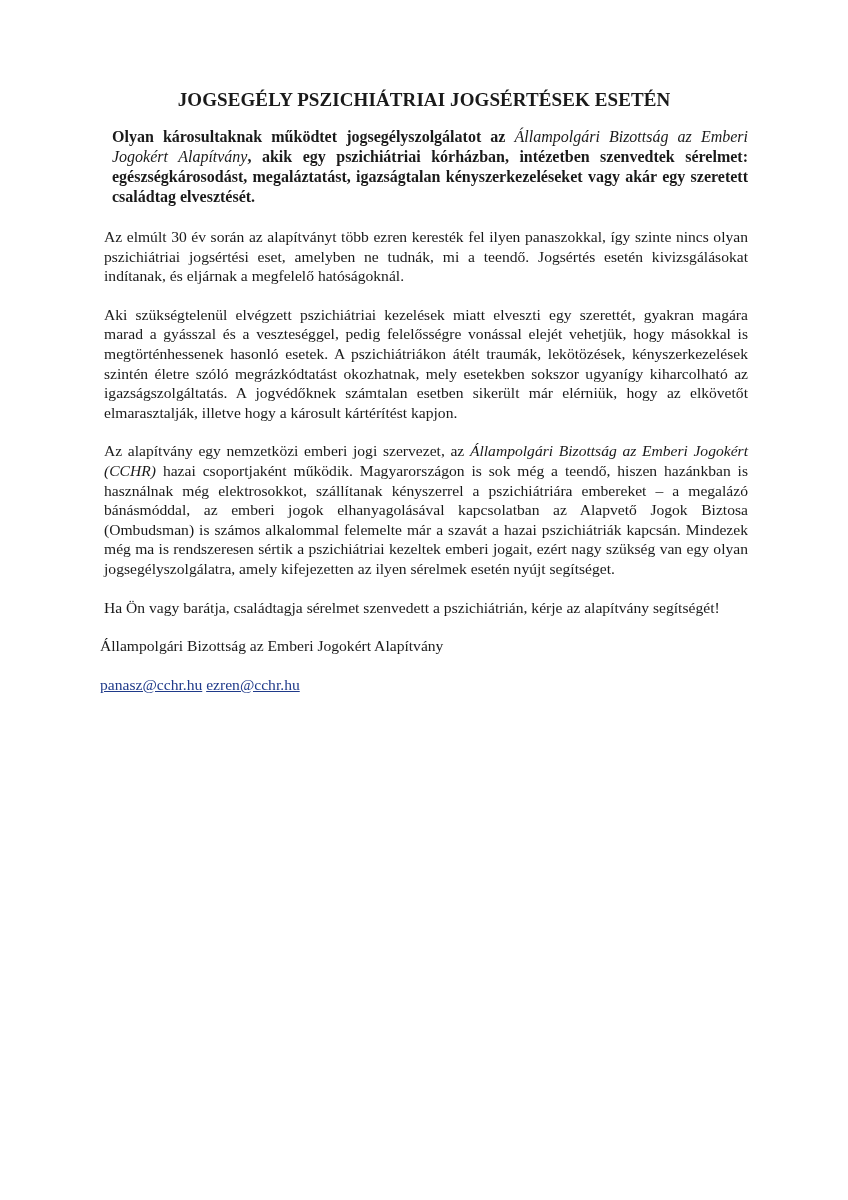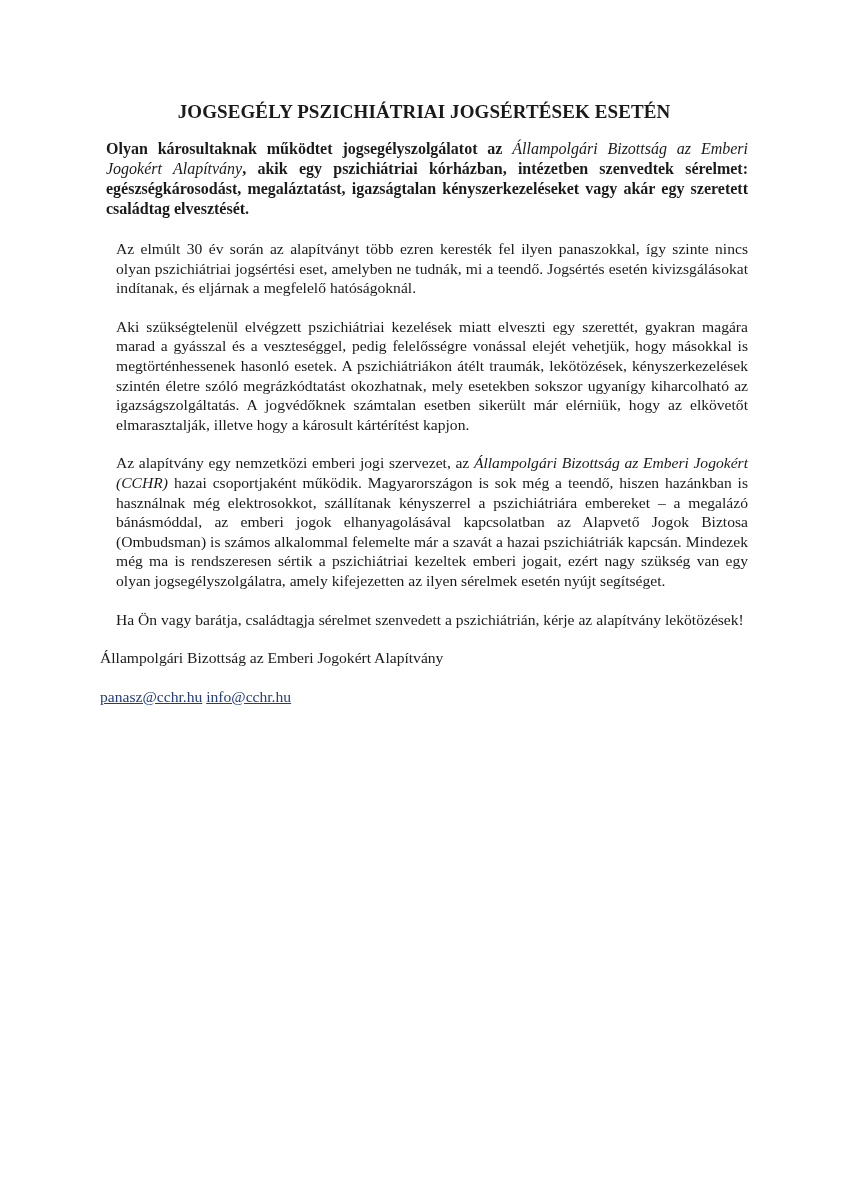--- a/index.html
+++ b/index.html
@@ -5,7 +5,7 @@
   html, body { margin: 0; padding: 0; background: #ffffff; }
   body { width: 848px; height: 1200px; position: relative; overflow: hidden; }
   .page {
-    position: absolute; left: 100px; top: 100px; width: 648px;
+    position: absolute; left: 100px; top: 88px; width: 648px;
     font-family: "Liberation Serif", "DejaVu Serif", serif;
     color: #1a1a1a; font-size: 15.6px; line-height: 19.6px;
   }

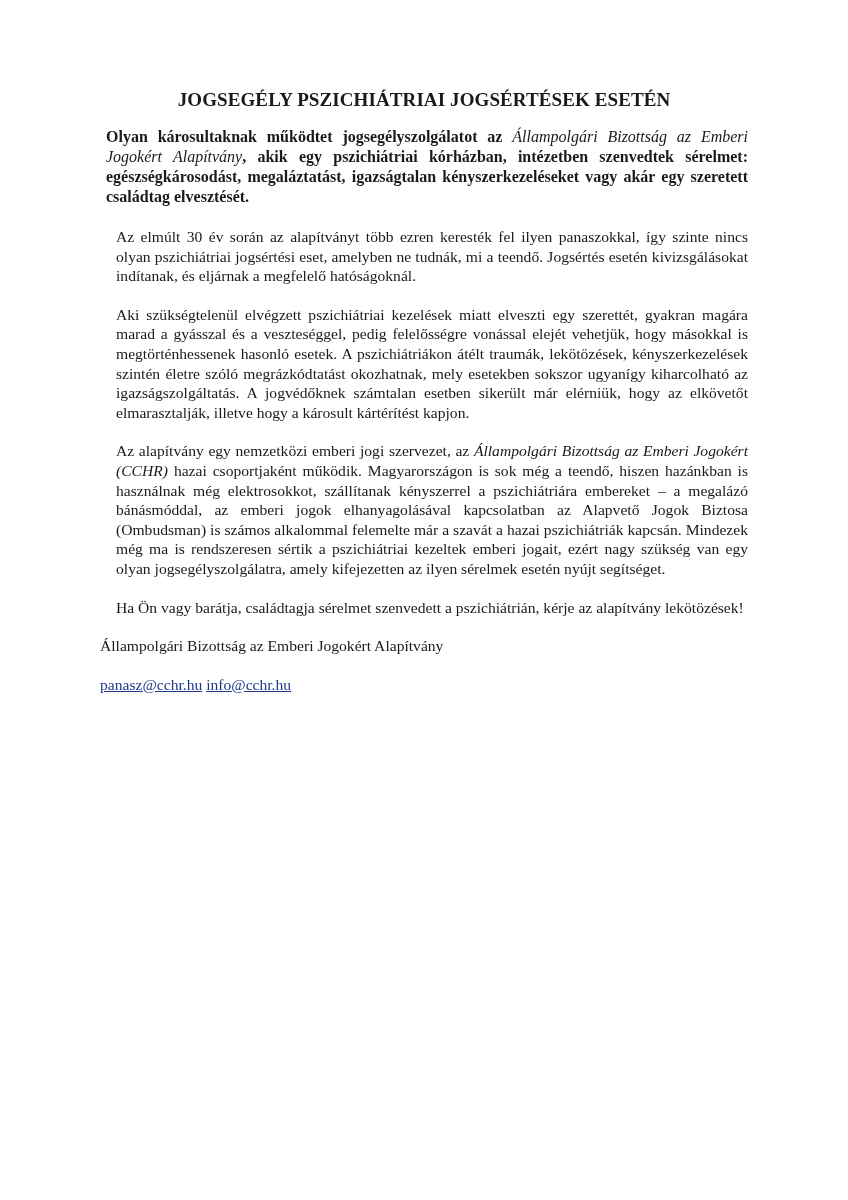--- a/index.html
+++ b/index.html
@@ -15,7 +15,7 @@
   }
   .lead {
     font-weight: bold; text-align: justify; font-size: 16px; line-height: 20px;
-    margin: 0 0 20px 6px;
+    margin: 0 0 20px 12px;
   }
   .lead em, p em { font-style: italic; font-weight: inherit; }
   .lead em { font-weight: normal; }

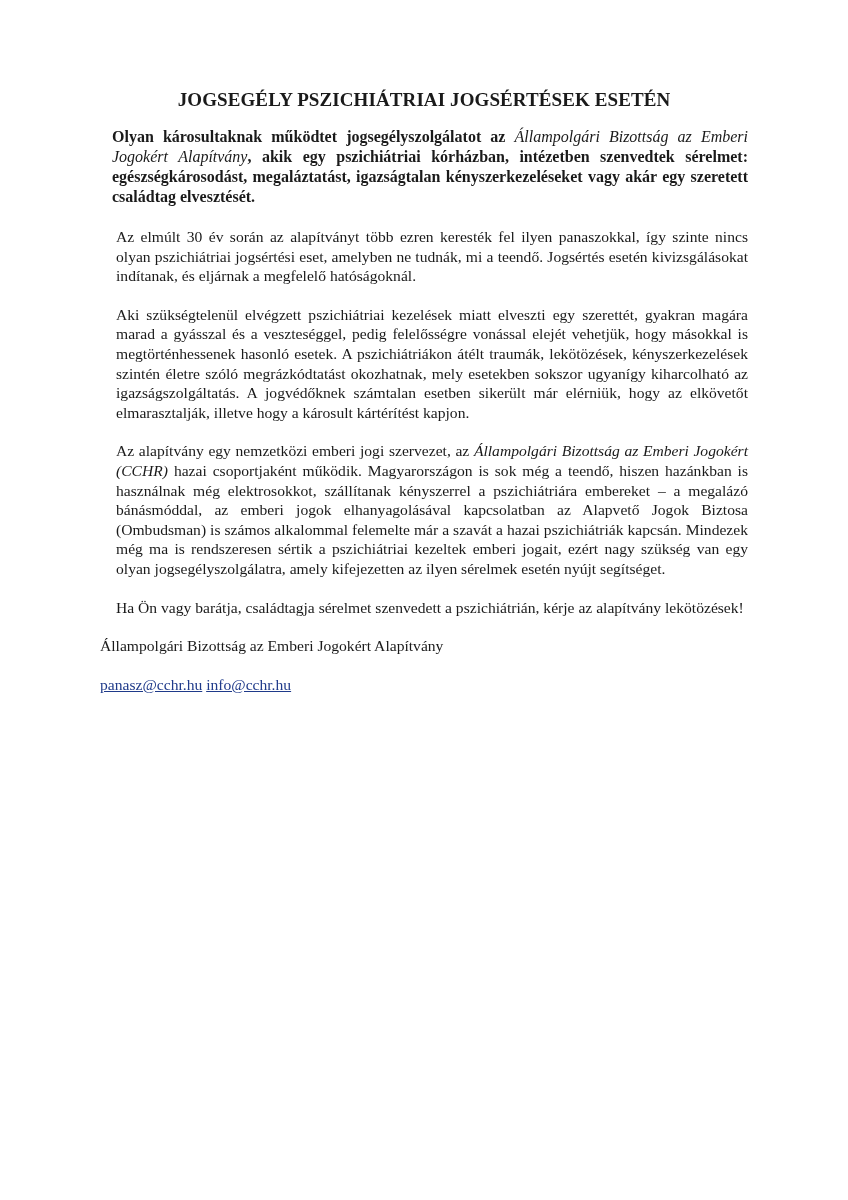--- a/index.html
+++ b/index.html
@@ -19,7 +19,7 @@
   }
   .lead em, p em { font-style: italic; font-weight: inherit; }
   .lead em { font-weight: normal; }
-  p.body { text-align: justify; margin: 0 0 19px 16px; }
+  p.body { text-align: justify; margin: 0 0 19px 4px; }
   p.line { margin: 0 0 19px 0; }
   a.link { color: #1f3a8a; text-decoration: underline; text-align: center; }
 </style>

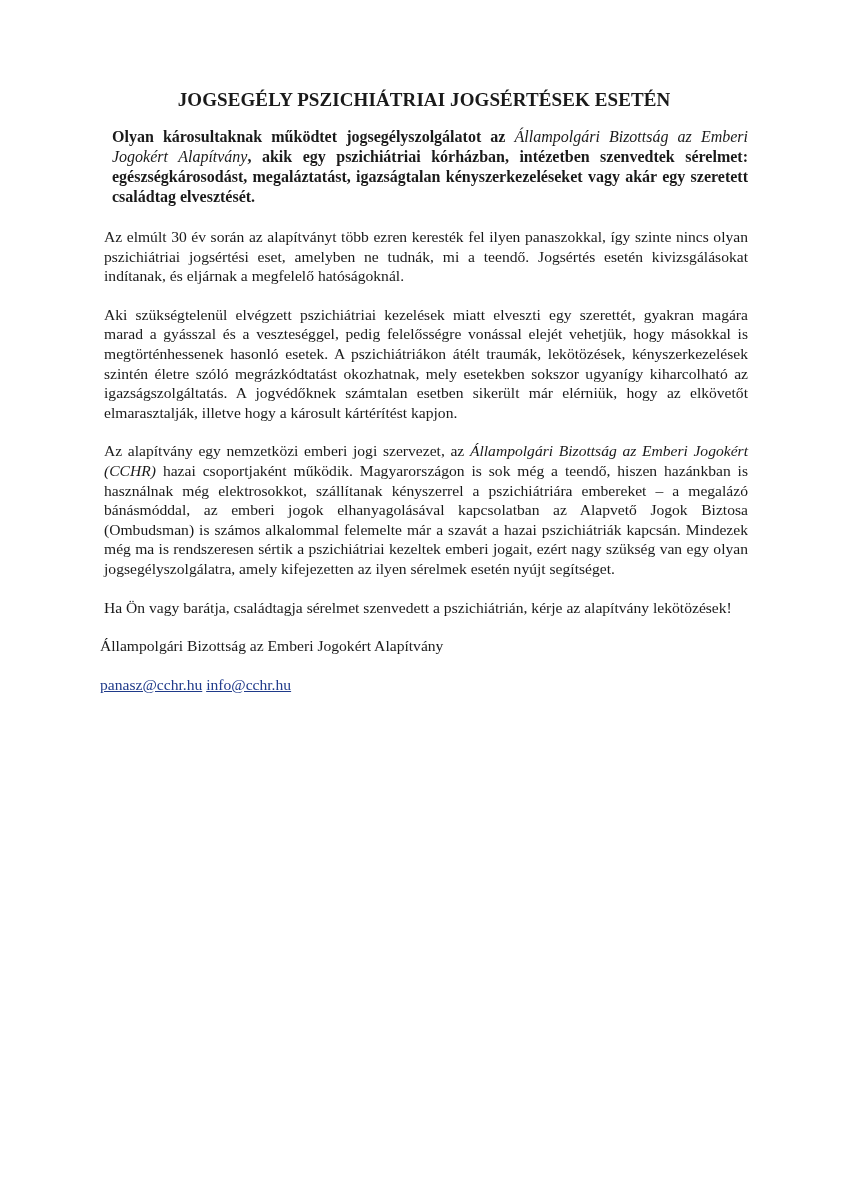--- a/index.html
+++ b/index.html
@@ -37,7 +37,7 @@
 
   <p class="body"><span>Az alapítvány egy nemzetközi emberi jogi szervezet, az </span><em>Állampolgári Bizottság az Emberi Jogokért (CCHR)</em><span> hazai csoportjaként működik. Magyarországon is sok még a teendő, hiszen hazánkban is használnak még elektrosokkot, szállítanak kényszerrel a pszichiátriára embereket – a megalázó bánásmóddal, az emberi jogok elhanyagolásával kapcsolatban az Alapvető Jogok Biztosa (Ombudsman) is számos alkalommal felemelte már a szavát a hazai pszichiátriák kapcsán. Mindezek még ma is rendszeresen sértik a pszichiátriai kezeltek emberi jogait, ezért nagy szükség van egy olyan jogsegélyszolgálatra, amely kifejezetten az ilyen sérelmek esetén nyújt segítséget.</span></p>
 
-  <p class="body">Ha Ön vagy barátja, családtagja sérelmet szenvedett a pszichiátrián, kérje az alapítvány lekötözések!</p>
+  <p class="body">Ha Ön vagy barátja, családtagja sérelmet szenvedett a pszichiátrián, kérje az alapítvány segítségét!</p>
 
   <p class="line">Állampolgári Bizottság az Emberi Jogokért Alapítvány</p>
 

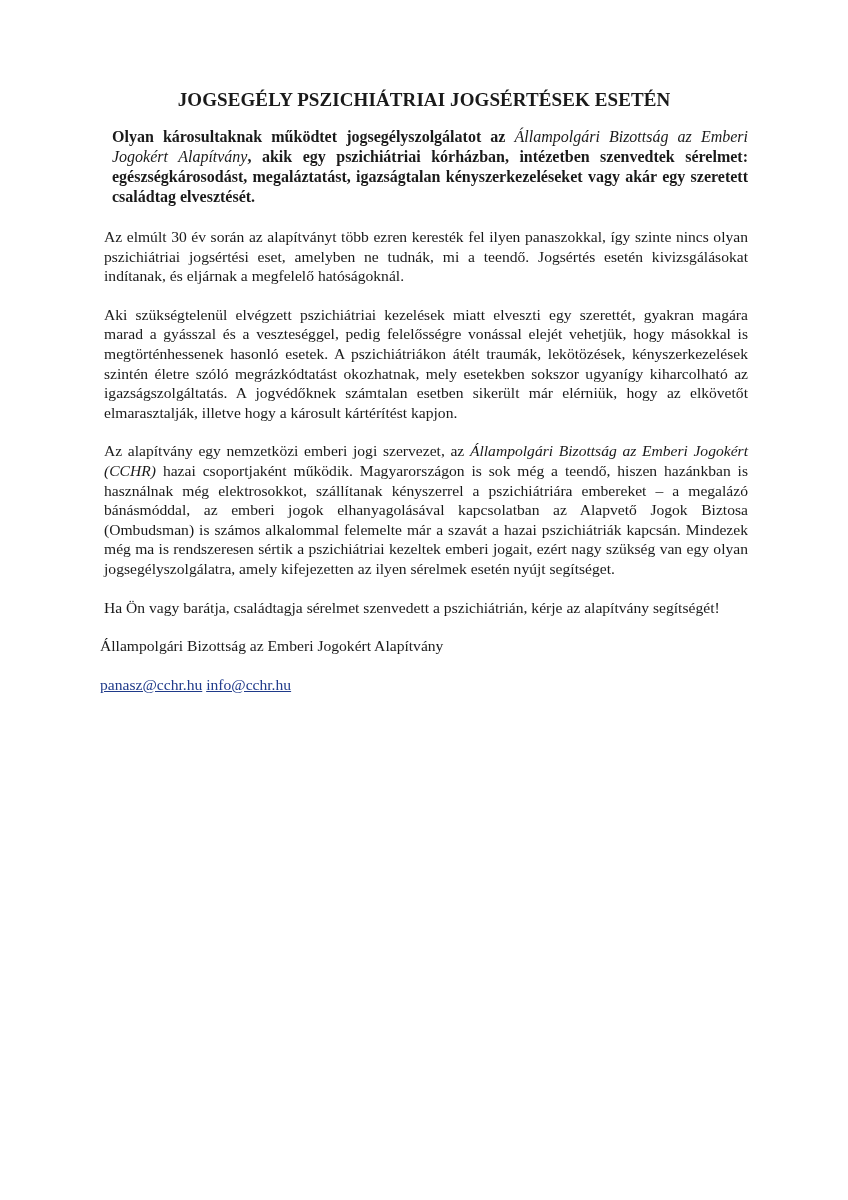--- a/index.html
+++ b/index.html
@@ -42,7 +42,7 @@
   <p class="line">Állampolgári Bizottság az Emberi Jogokért Alapítvány</p>
 
 
-  <p class="line"><a class="link" href="panasz@cchr.hu">panasz@cchr.hu</a> <a class="link" href="info@cchr.hu">info@cchr.hu</a></p>
+  <p class="line"><a class="link" href="panasz@cchr.hu">panasz@cchr.hu</a> <a class="link" href="info@cchr.hu">ezren@cchr.hu</a></p>
 
 </div>
 

